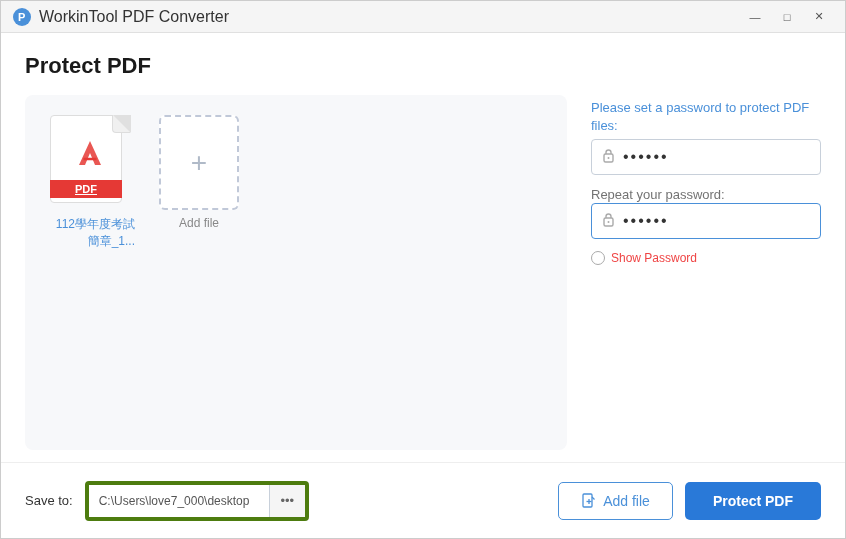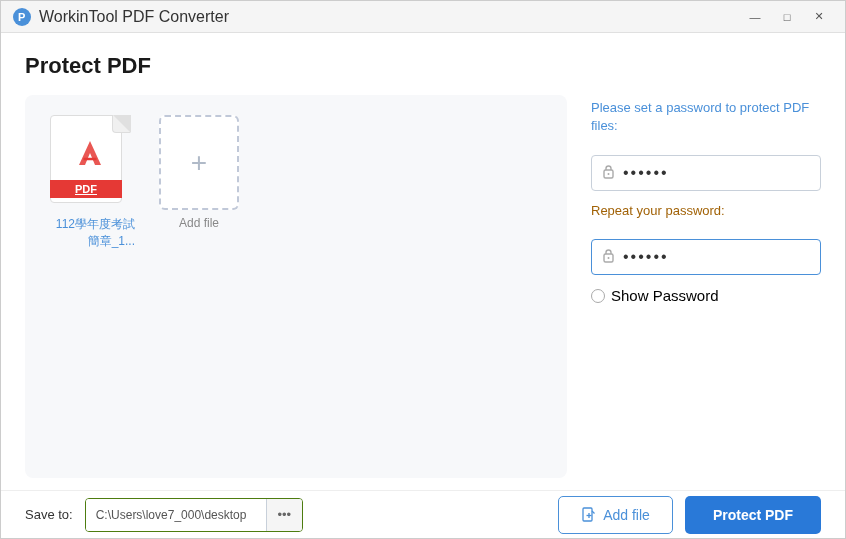--- a/index.html
+++ b/index.html
@@ -193,7 +193,7 @@
       font-size: 13px;
       color: #4a90d9;
       line-height: 1.4;
-      margin-bottom: 20px;
+      margin-bottom: 4px;
     }
     .password-input-wrap {
       display: flex;

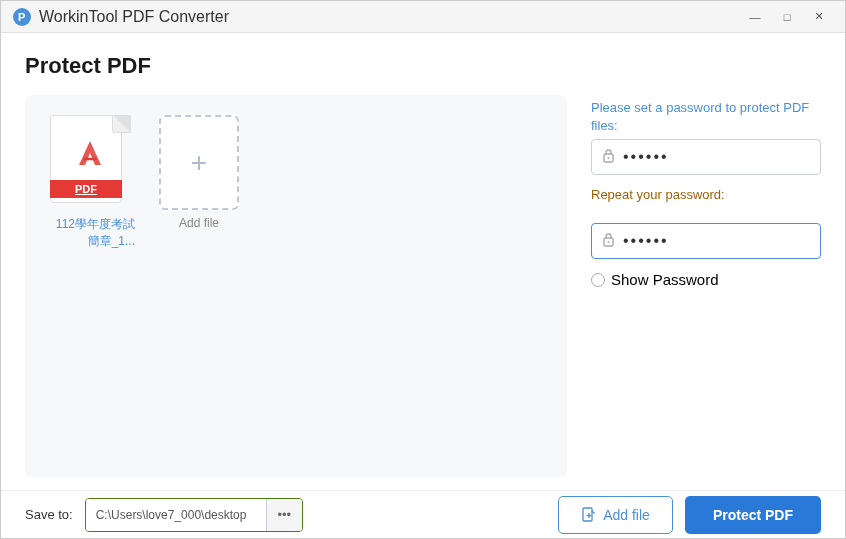--- a/index.html
+++ b/index.html
@@ -226,8 +226,8 @@
 
     .repeat-label {
       font-size: 13px;
-      color: #a16207;
-      margin-bottom: 21px;
+      color: #737373;
+      margin-bottom: 1px;
     }
 
     .show-password-row {

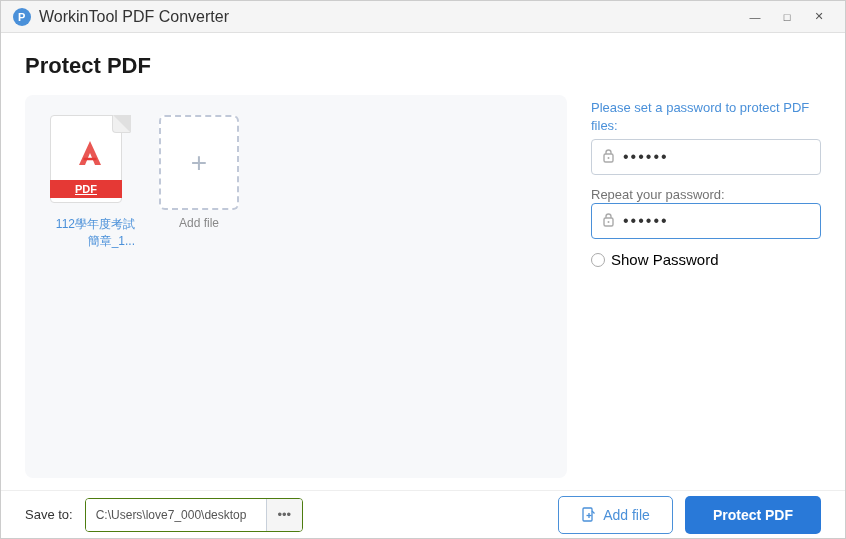--- a/index.html
+++ b/index.html
@@ -245,8 +245,8 @@
       flex-shrink: 0;
     }
     .show-password-text {
-      font-size: 15px;
-      color: #000000;
+      font-size: 12px;
+      color: #ef4444;
     }
 
     

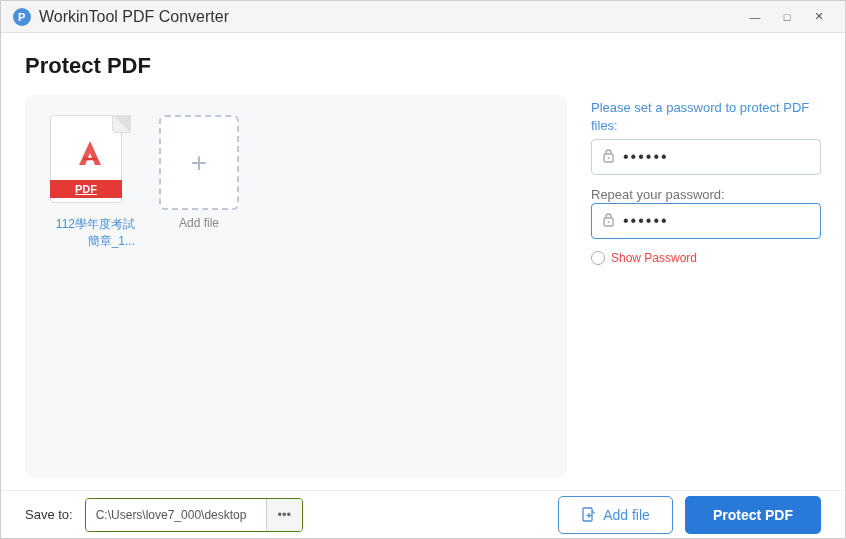--- a/index.html
+++ b/index.html
@@ -251,7 +251,7 @@
 
     
     .footer {
-      height: 48px;
+      height: 76px;
       display: flex;
       align-items: center;
       padding: 0 24px;

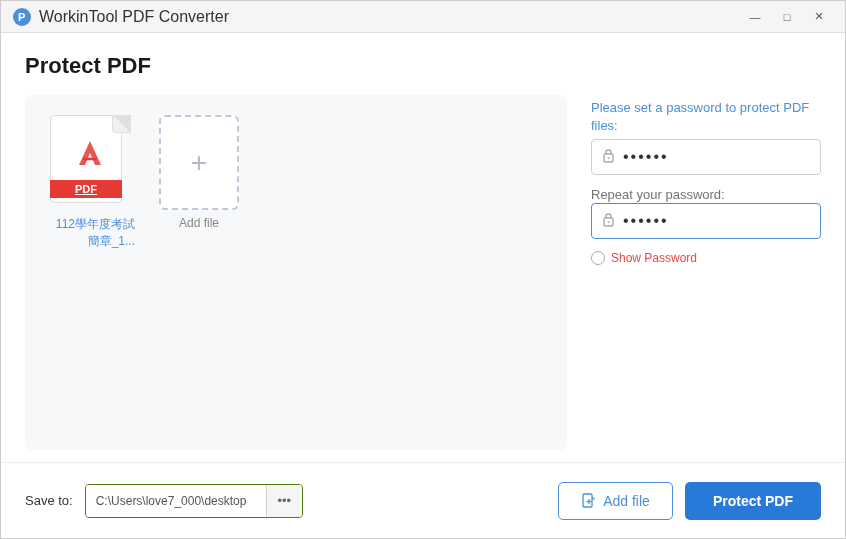--- a/index.html
+++ b/index.html
@@ -267,7 +267,7 @@
     .save-path-wrap {
       display: flex;
       align-items: center;
-      border: 1px solid #4d7c0f;
+      border: 4px solid #4d7c0f;
       border-radius: 4px;
       overflow: hidden;
     }

